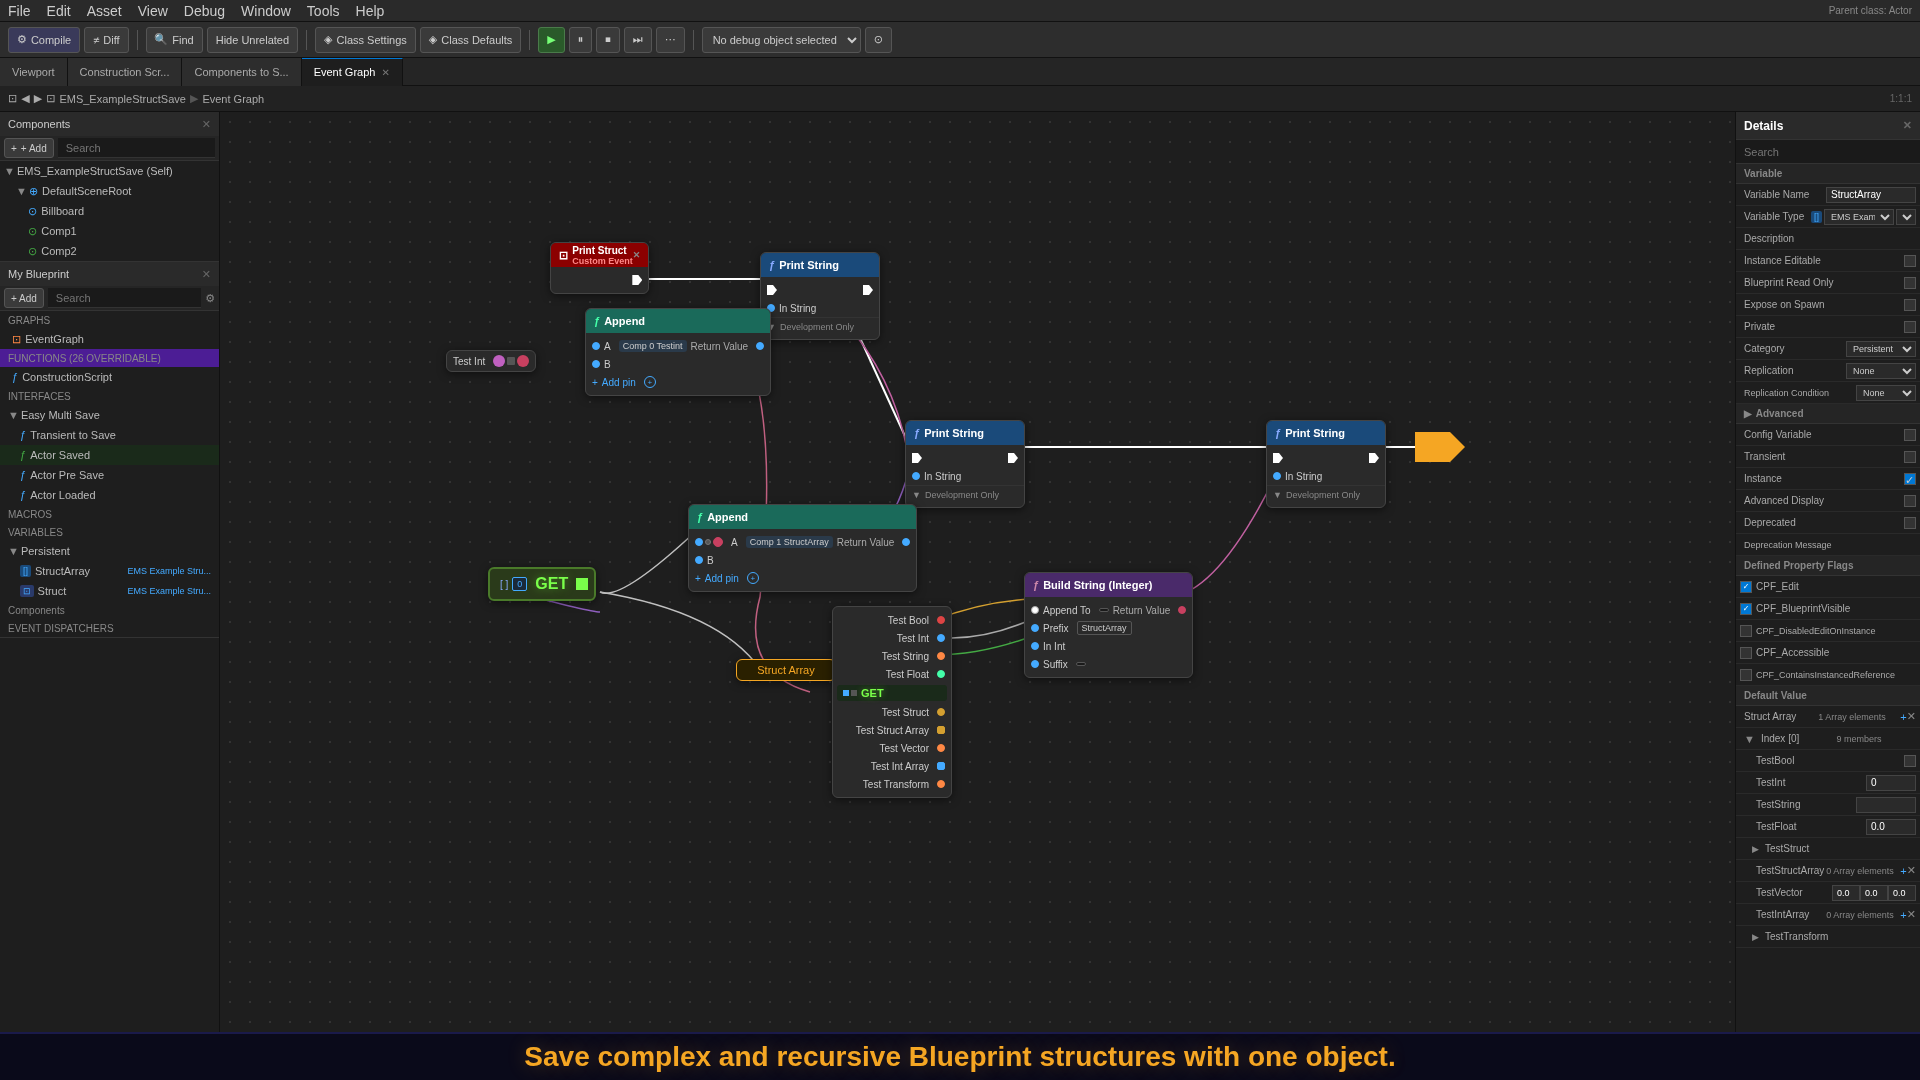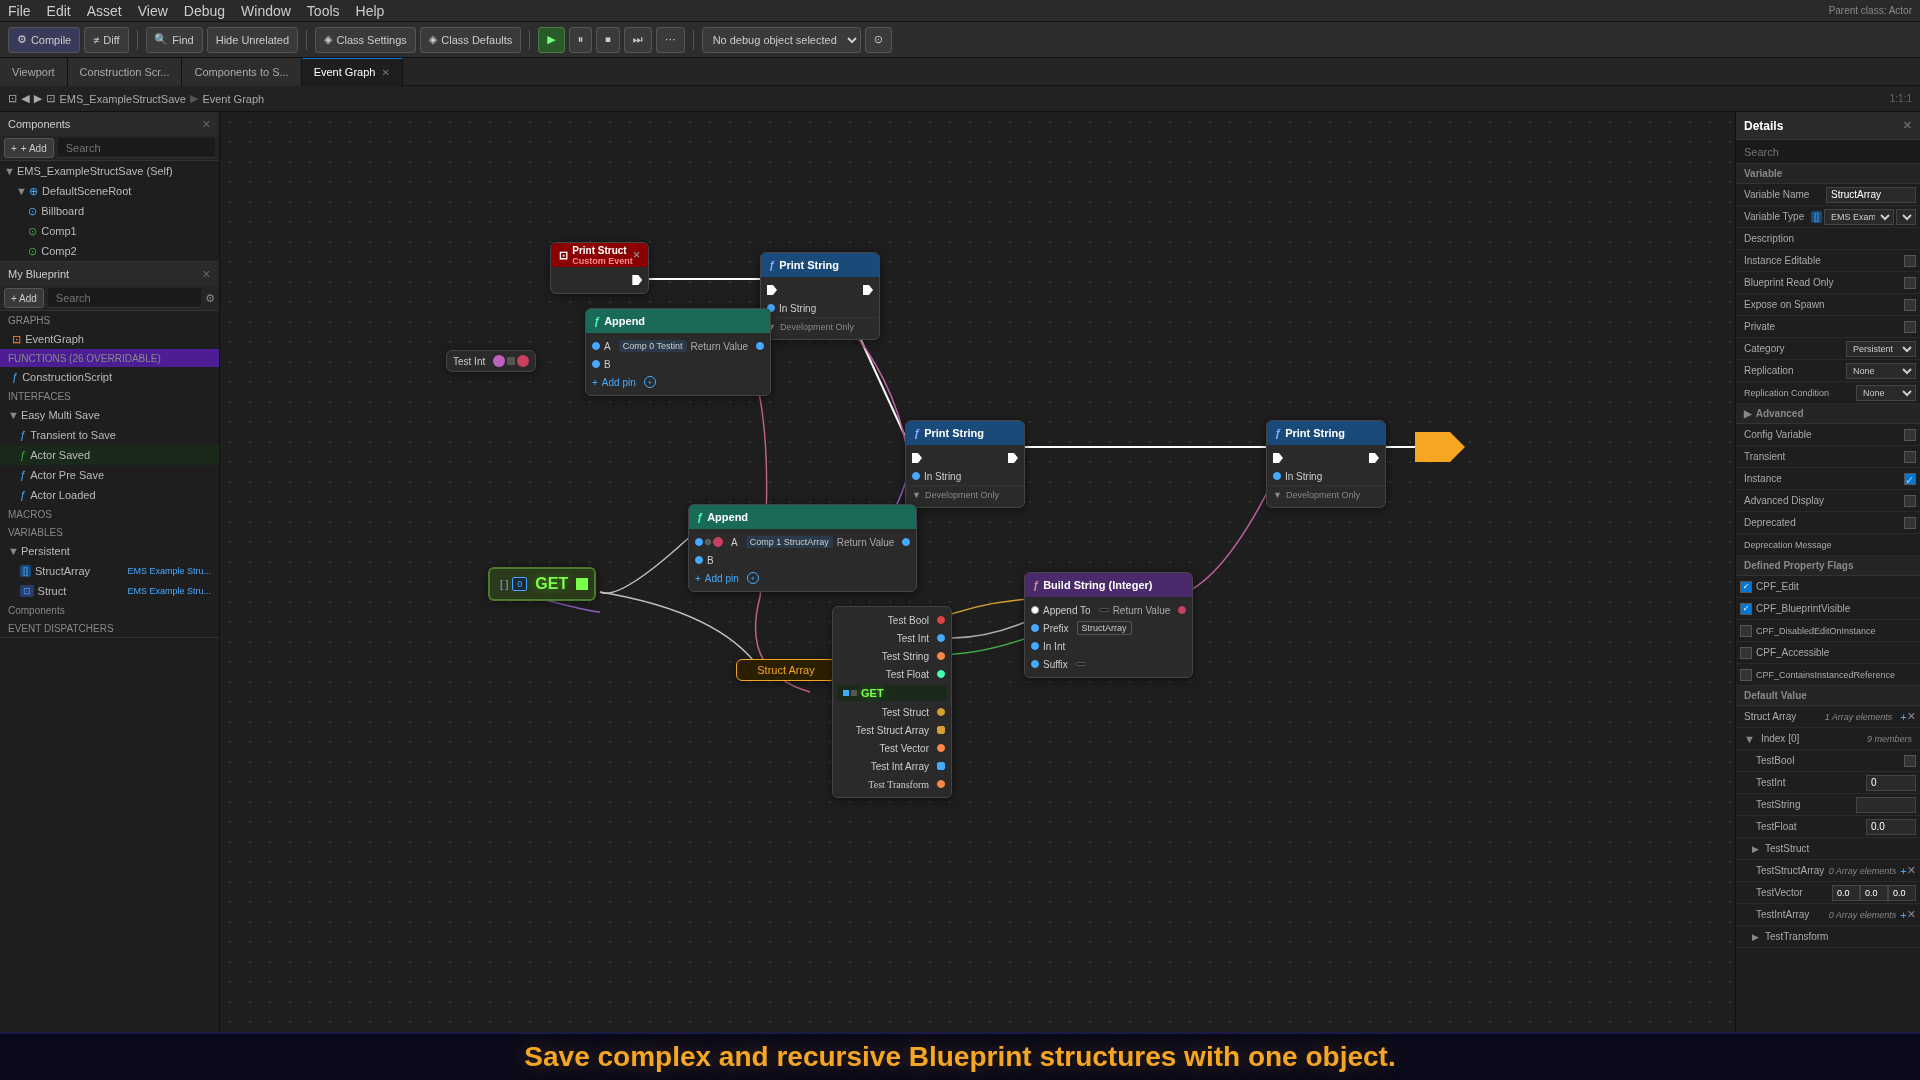--- a/index.html
+++ b/index.html
@@ -63,7 +63,7 @@
     .details-search { height: 24px; background: #1a1a1a; border: none; border-bottom: 1px solid #333; color: #ccc; font-size: 11px; padding: 0 8px; width: 100%; }
     .details-row { display: flex; align-items: center; height: 22px; padding: 0 4px; border-bottom: 1px solid #2a2a2a; }
     .details-label { color: #aaa; font-size: 10px; flex: 1; padding-left: 4px; }
-    .details-value { color: #fff; font-size: 10px; flex: 1; text-align: right; padding-right: 4px; font-style: italic; }
+    .details-value { color: #fff; font-size: 10px; flex: 1; text-align: left; padding-right: 4px; }
     .details-input { background: #2a2a2a; border: 1px solid #444; color: #fff; font-size: 10px; height: 16px; padding: 0 4px; width: 80px; }
     .details-section { height: 20px; background: #252525; display: flex; align-items: center; padding: 0 8px; font-size: 10px; color: #888; font-weight: bold; border-bottom: 1px solid #333; cursor: pointer; }
     .details-checkbox { width: 12px; height: 12px; border: 1px solid #555; background: #333; }

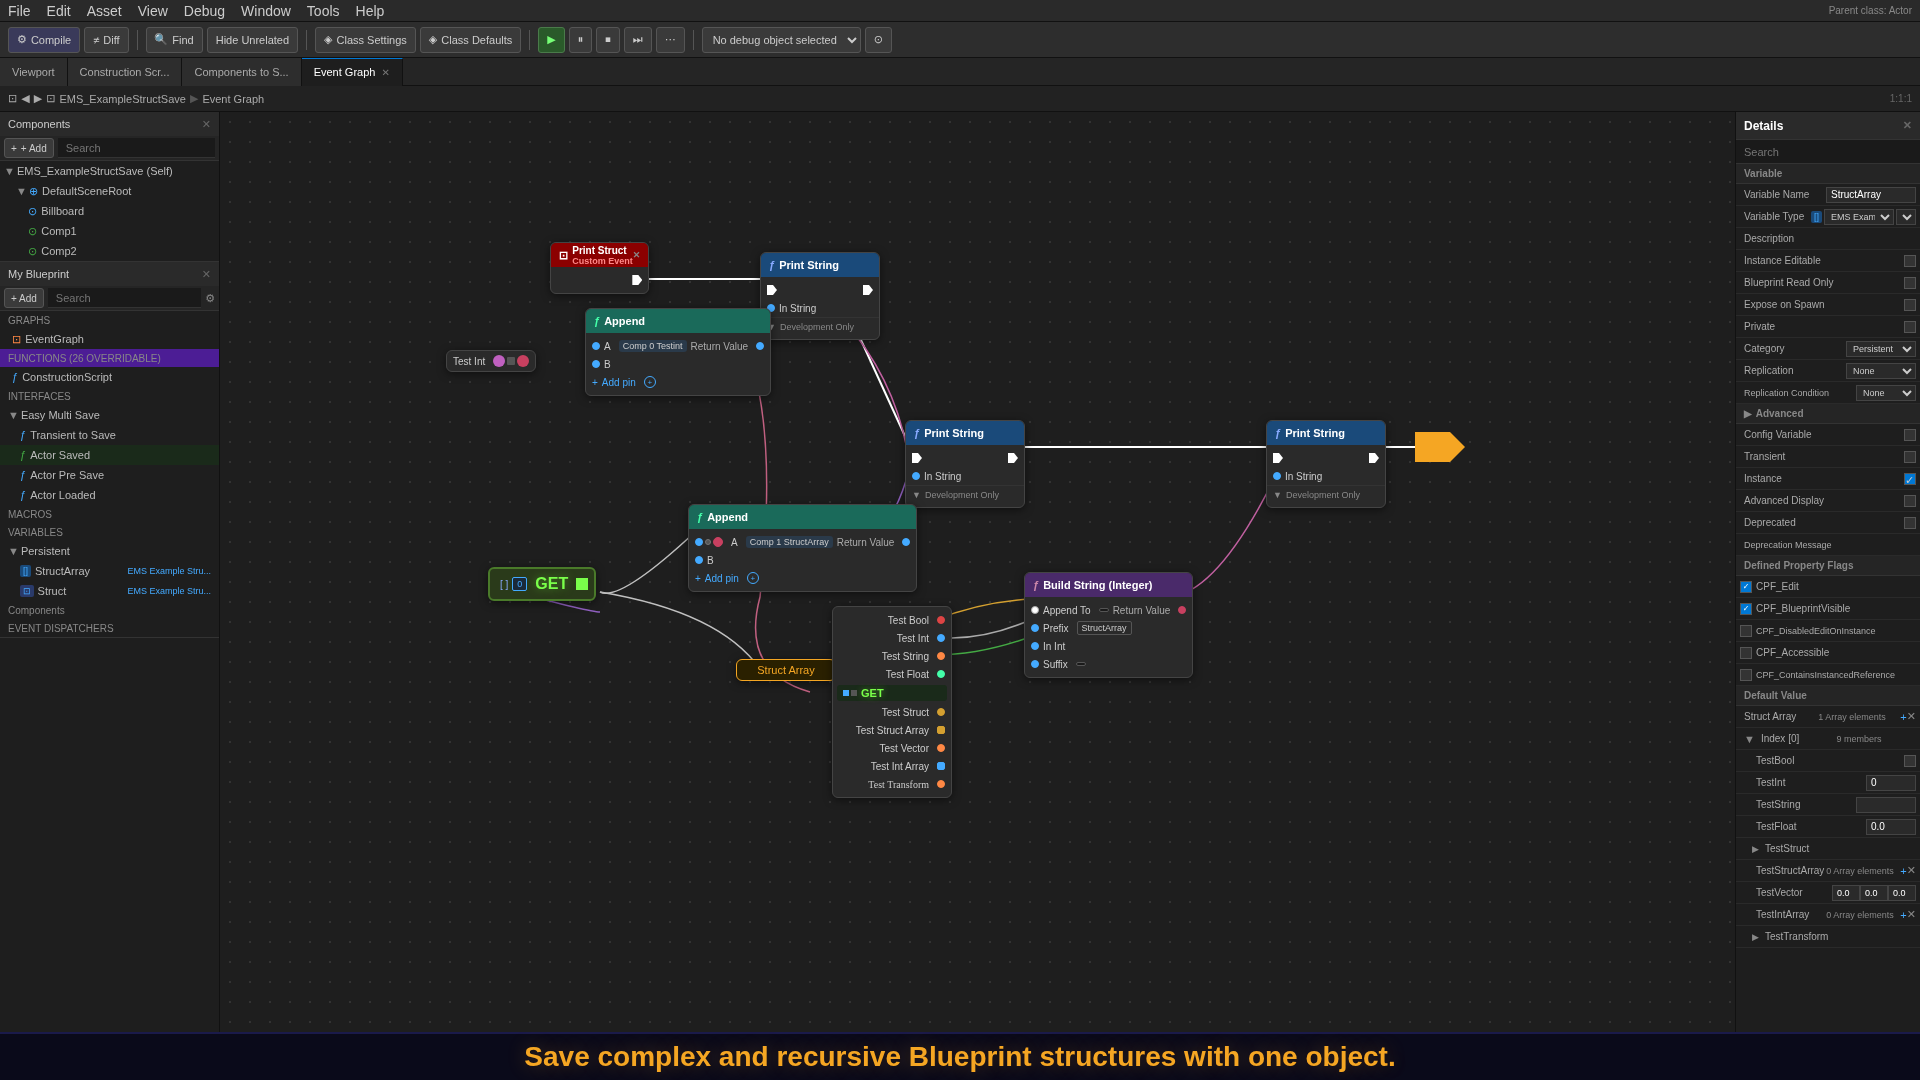--- a/index.html
+++ b/index.html
@@ -545,7 +545,7 @@
             <span class="pin-dot" style="background:#4af; border-color:#4af; margin-left:4px; border-radius:2px;"></span>
           </div>
           <div class="bp-pin">
-            <span style="margin-left:auto; color:#ccc;font-family:Liberation Serif, serif;">Test Transform</span>
+            <span style="margin-left:auto; color:#ccc;">Test Transform</span>
             <span class="pin-dot" style="background:#f84; border-color:#f84; margin-left:4px;"></span>
           </div>
         </div>

